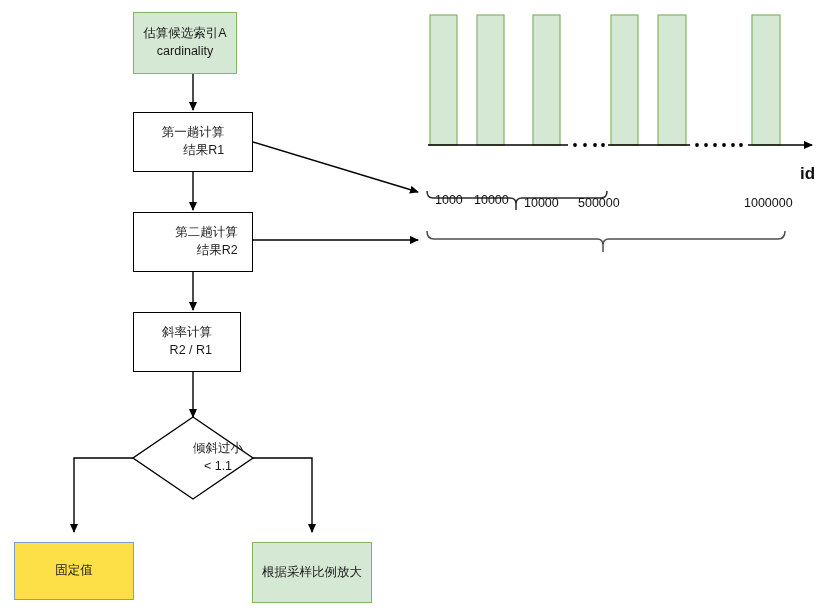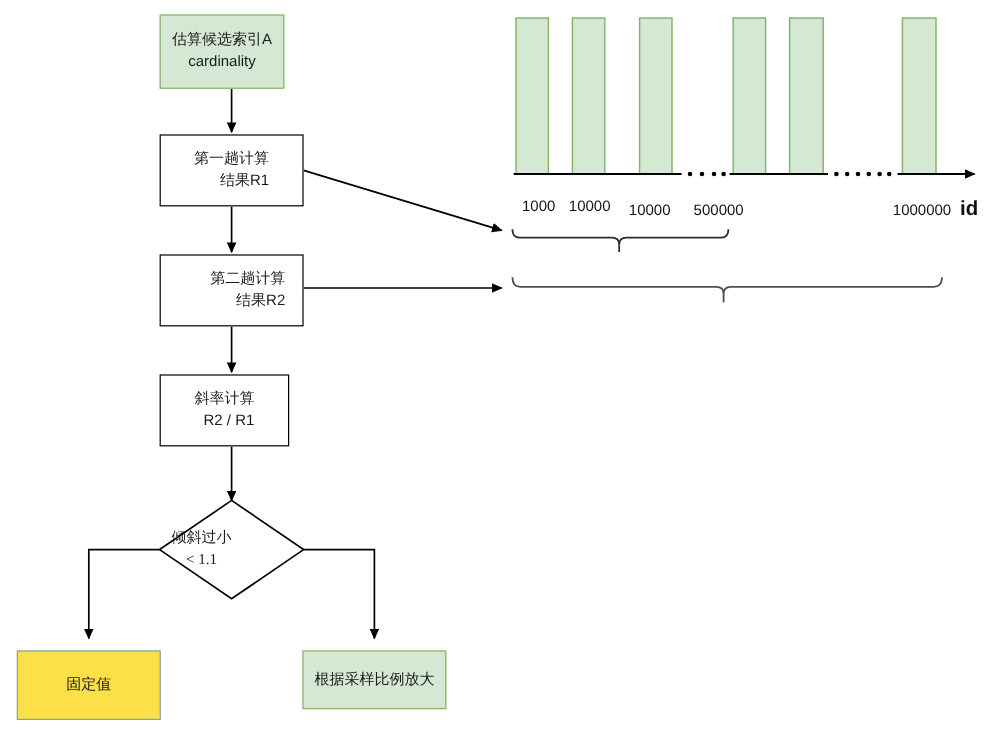--- a/index.html
+++ b/index.html
@@ -65,6 +65,7 @@
     font-size: 12.5px;
     color: #111111;
     white-space: nowrap;
+    margin-top: 28px;
   }
   .axis-name {
     position: absolute;

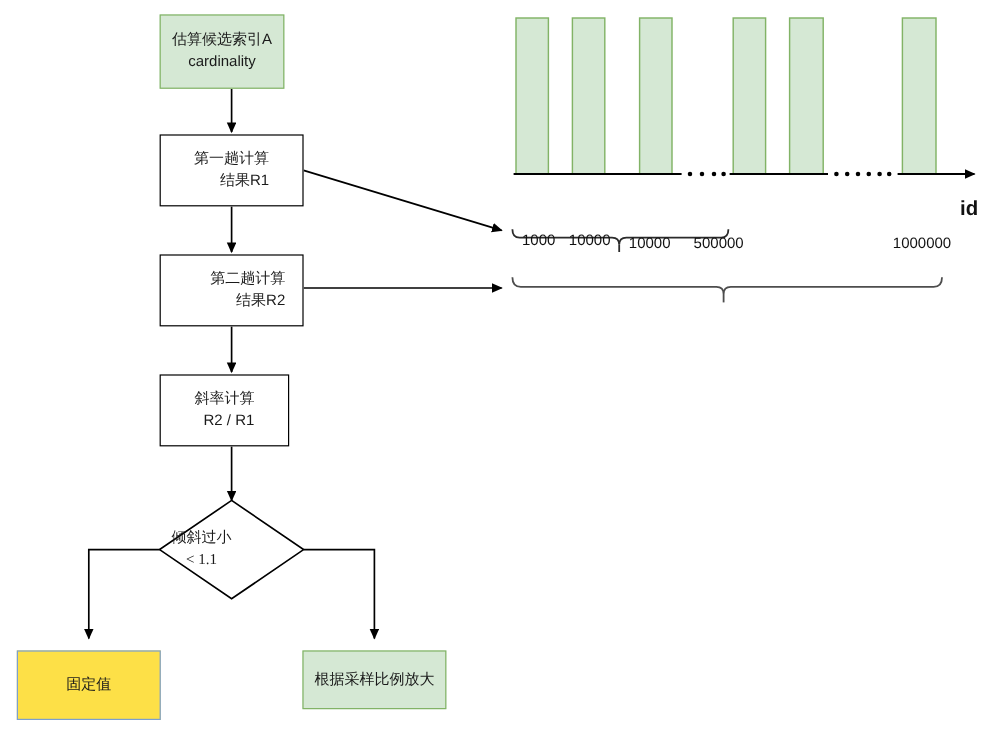--- a/index.html
+++ b/index.html
@@ -52,13 +52,12 @@
     position: absolute;
     display: flex;
     align-items: center;
-    justify-content: flex-start;
+    justify-content: flex-end;
     text-align: center;
     font-size: 12.5px;
     line-height: 1.42;
     color: #1a1a1a;
     white-space: pre-line;
-    font-family: Liberation Serif, serif;
   }
   .axis-label {
     position: absolute;

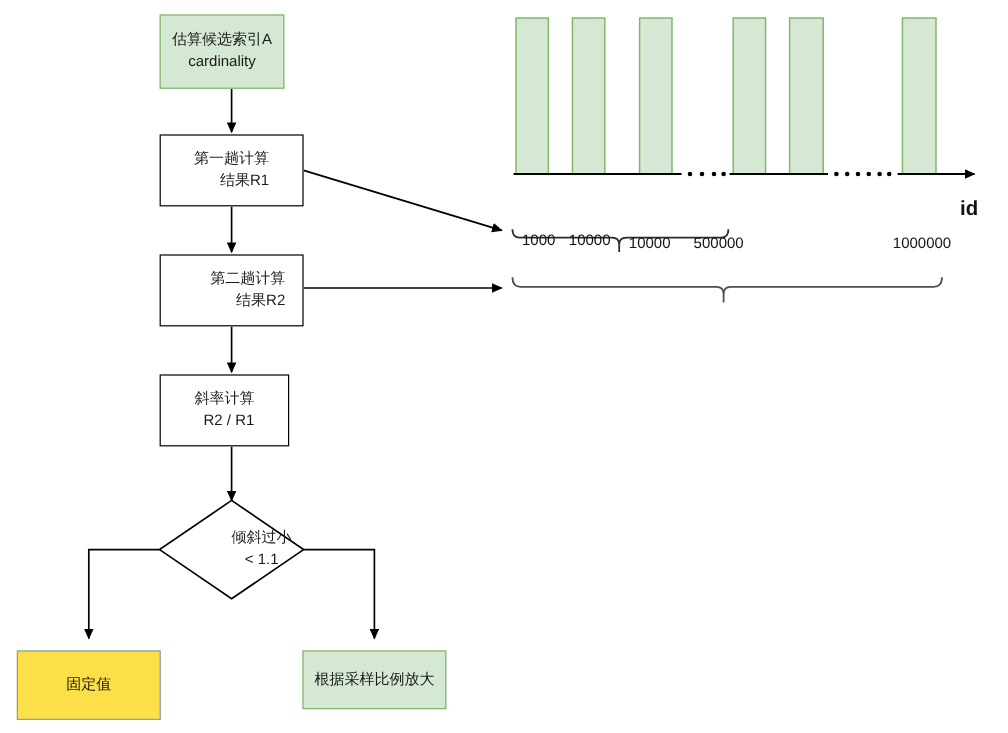--- a/index.html
+++ b/index.html
@@ -168,7 +168,7 @@
     <span>固定值</span>
   </div>
 
-  <div class="node green" style="left:252px; top:542px; width:120px; height:49px;">
+  <div class="node green" style="left:252px; top:542px; width:120px; height:61px;">
     <span>根据采样比例放大</span>
   </div>
 

